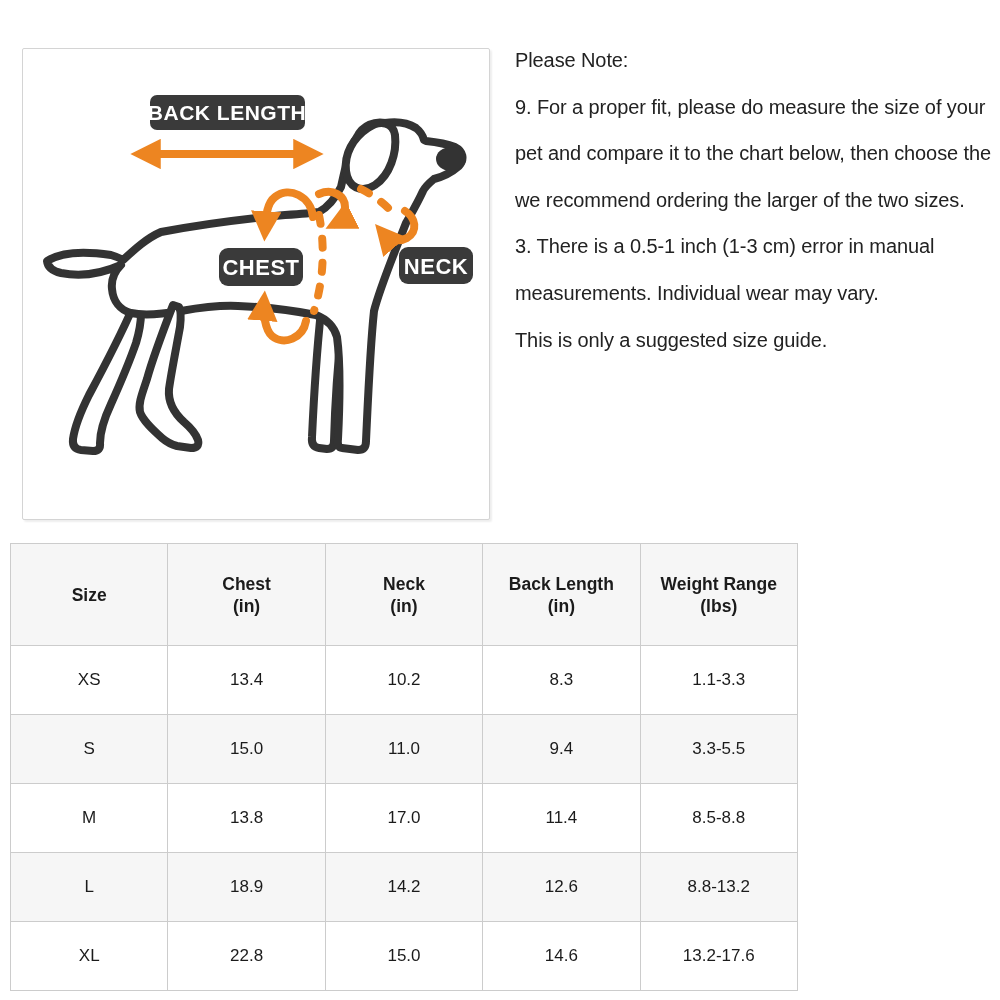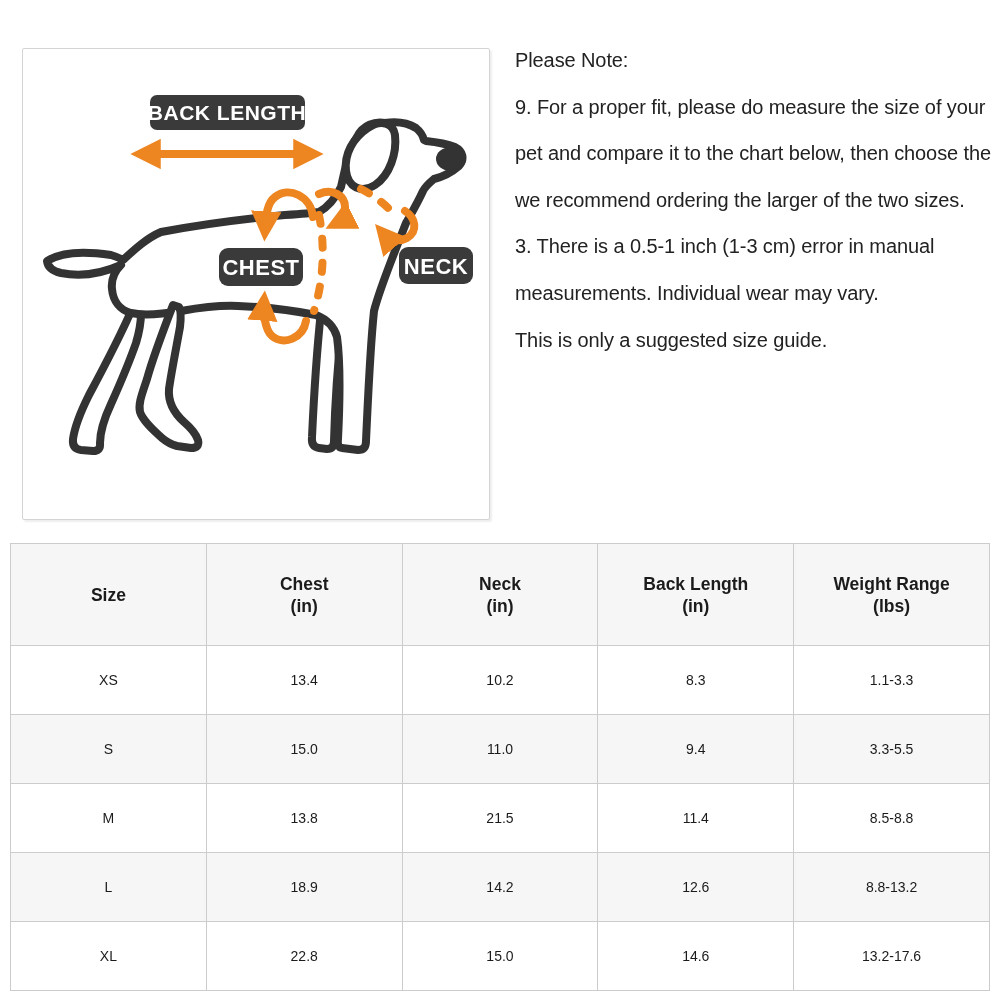--- a/index.html
+++ b/index.html
@@ -40,7 +40,7 @@
   }
   
   table.size-table{
-    position:absolute;left:10px;top:543px;width:980px;
+    position:absolute;left:10px;top:543px;width:788px;
     border-collapse:collapse;table-layout:fixed;
   }
   .size-table th,.size-table td{

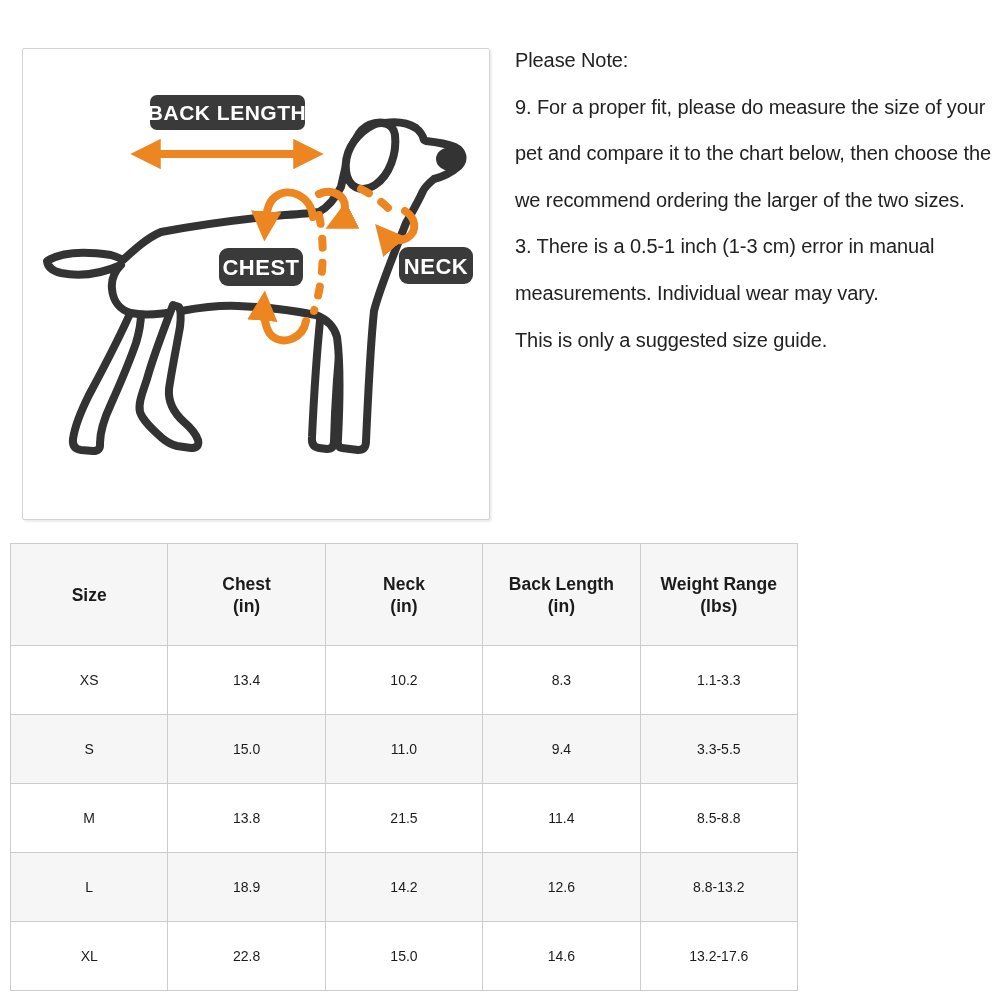--- a/index.html
+++ b/index.html
@@ -53,7 +53,7 @@
     height:101px;background:var(--stripe);
     font-size:17.5px;font-weight:bold;line-height:22px;
   }
-  .size-table td{height:68px;font-size:14px;font-weight:normal;background:#fff;}
+  .size-table td{height:68px;font-size:17px;font-weight:normal;background:#fff;}
   .size-table tr.stripe td{background:var(--stripe);}
 </style>
 </head>

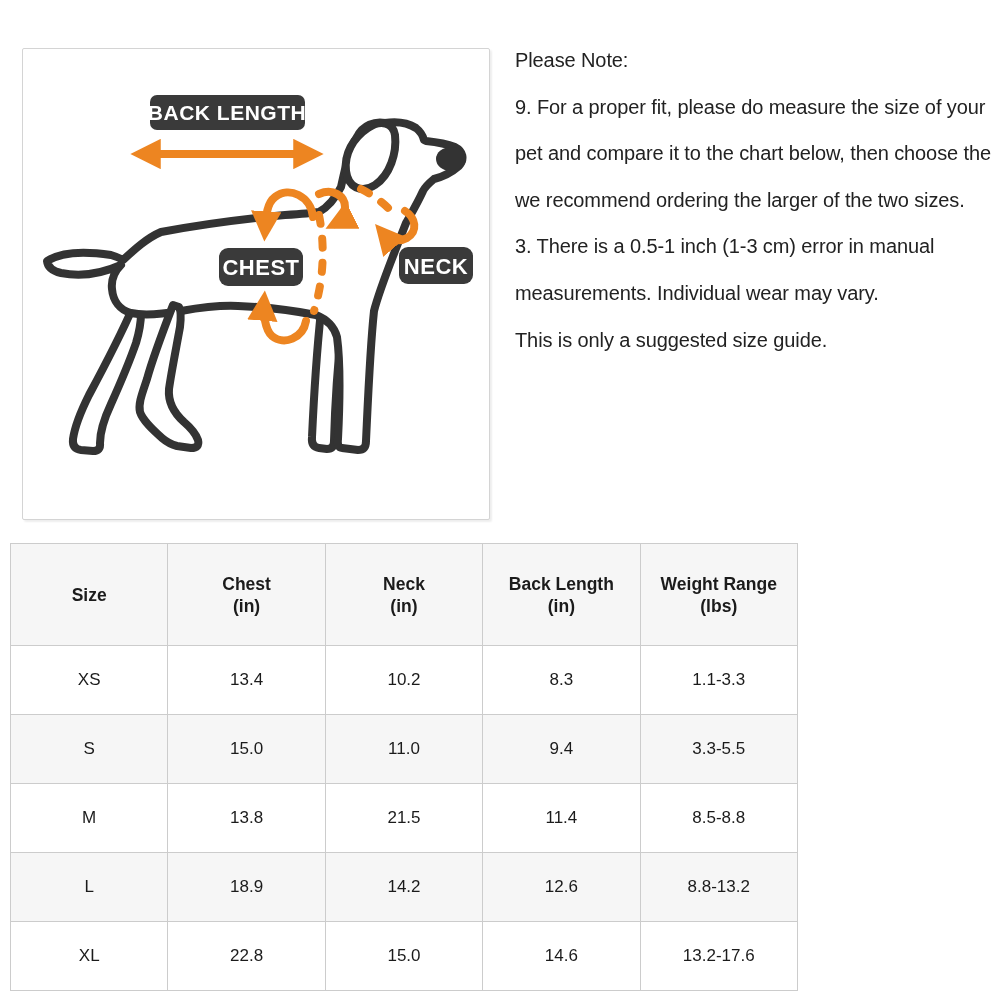--- a/index.html
+++ b/index.html
@@ -194,7 +194,7 @@
     <tr>
       <td>M</td>
       <td>13.8</td>
-      <td>21.5</td>
+      <td>17.0</td>
       <td>11.4</td>
       <td>8.5-8.8</td>
     </tr>

